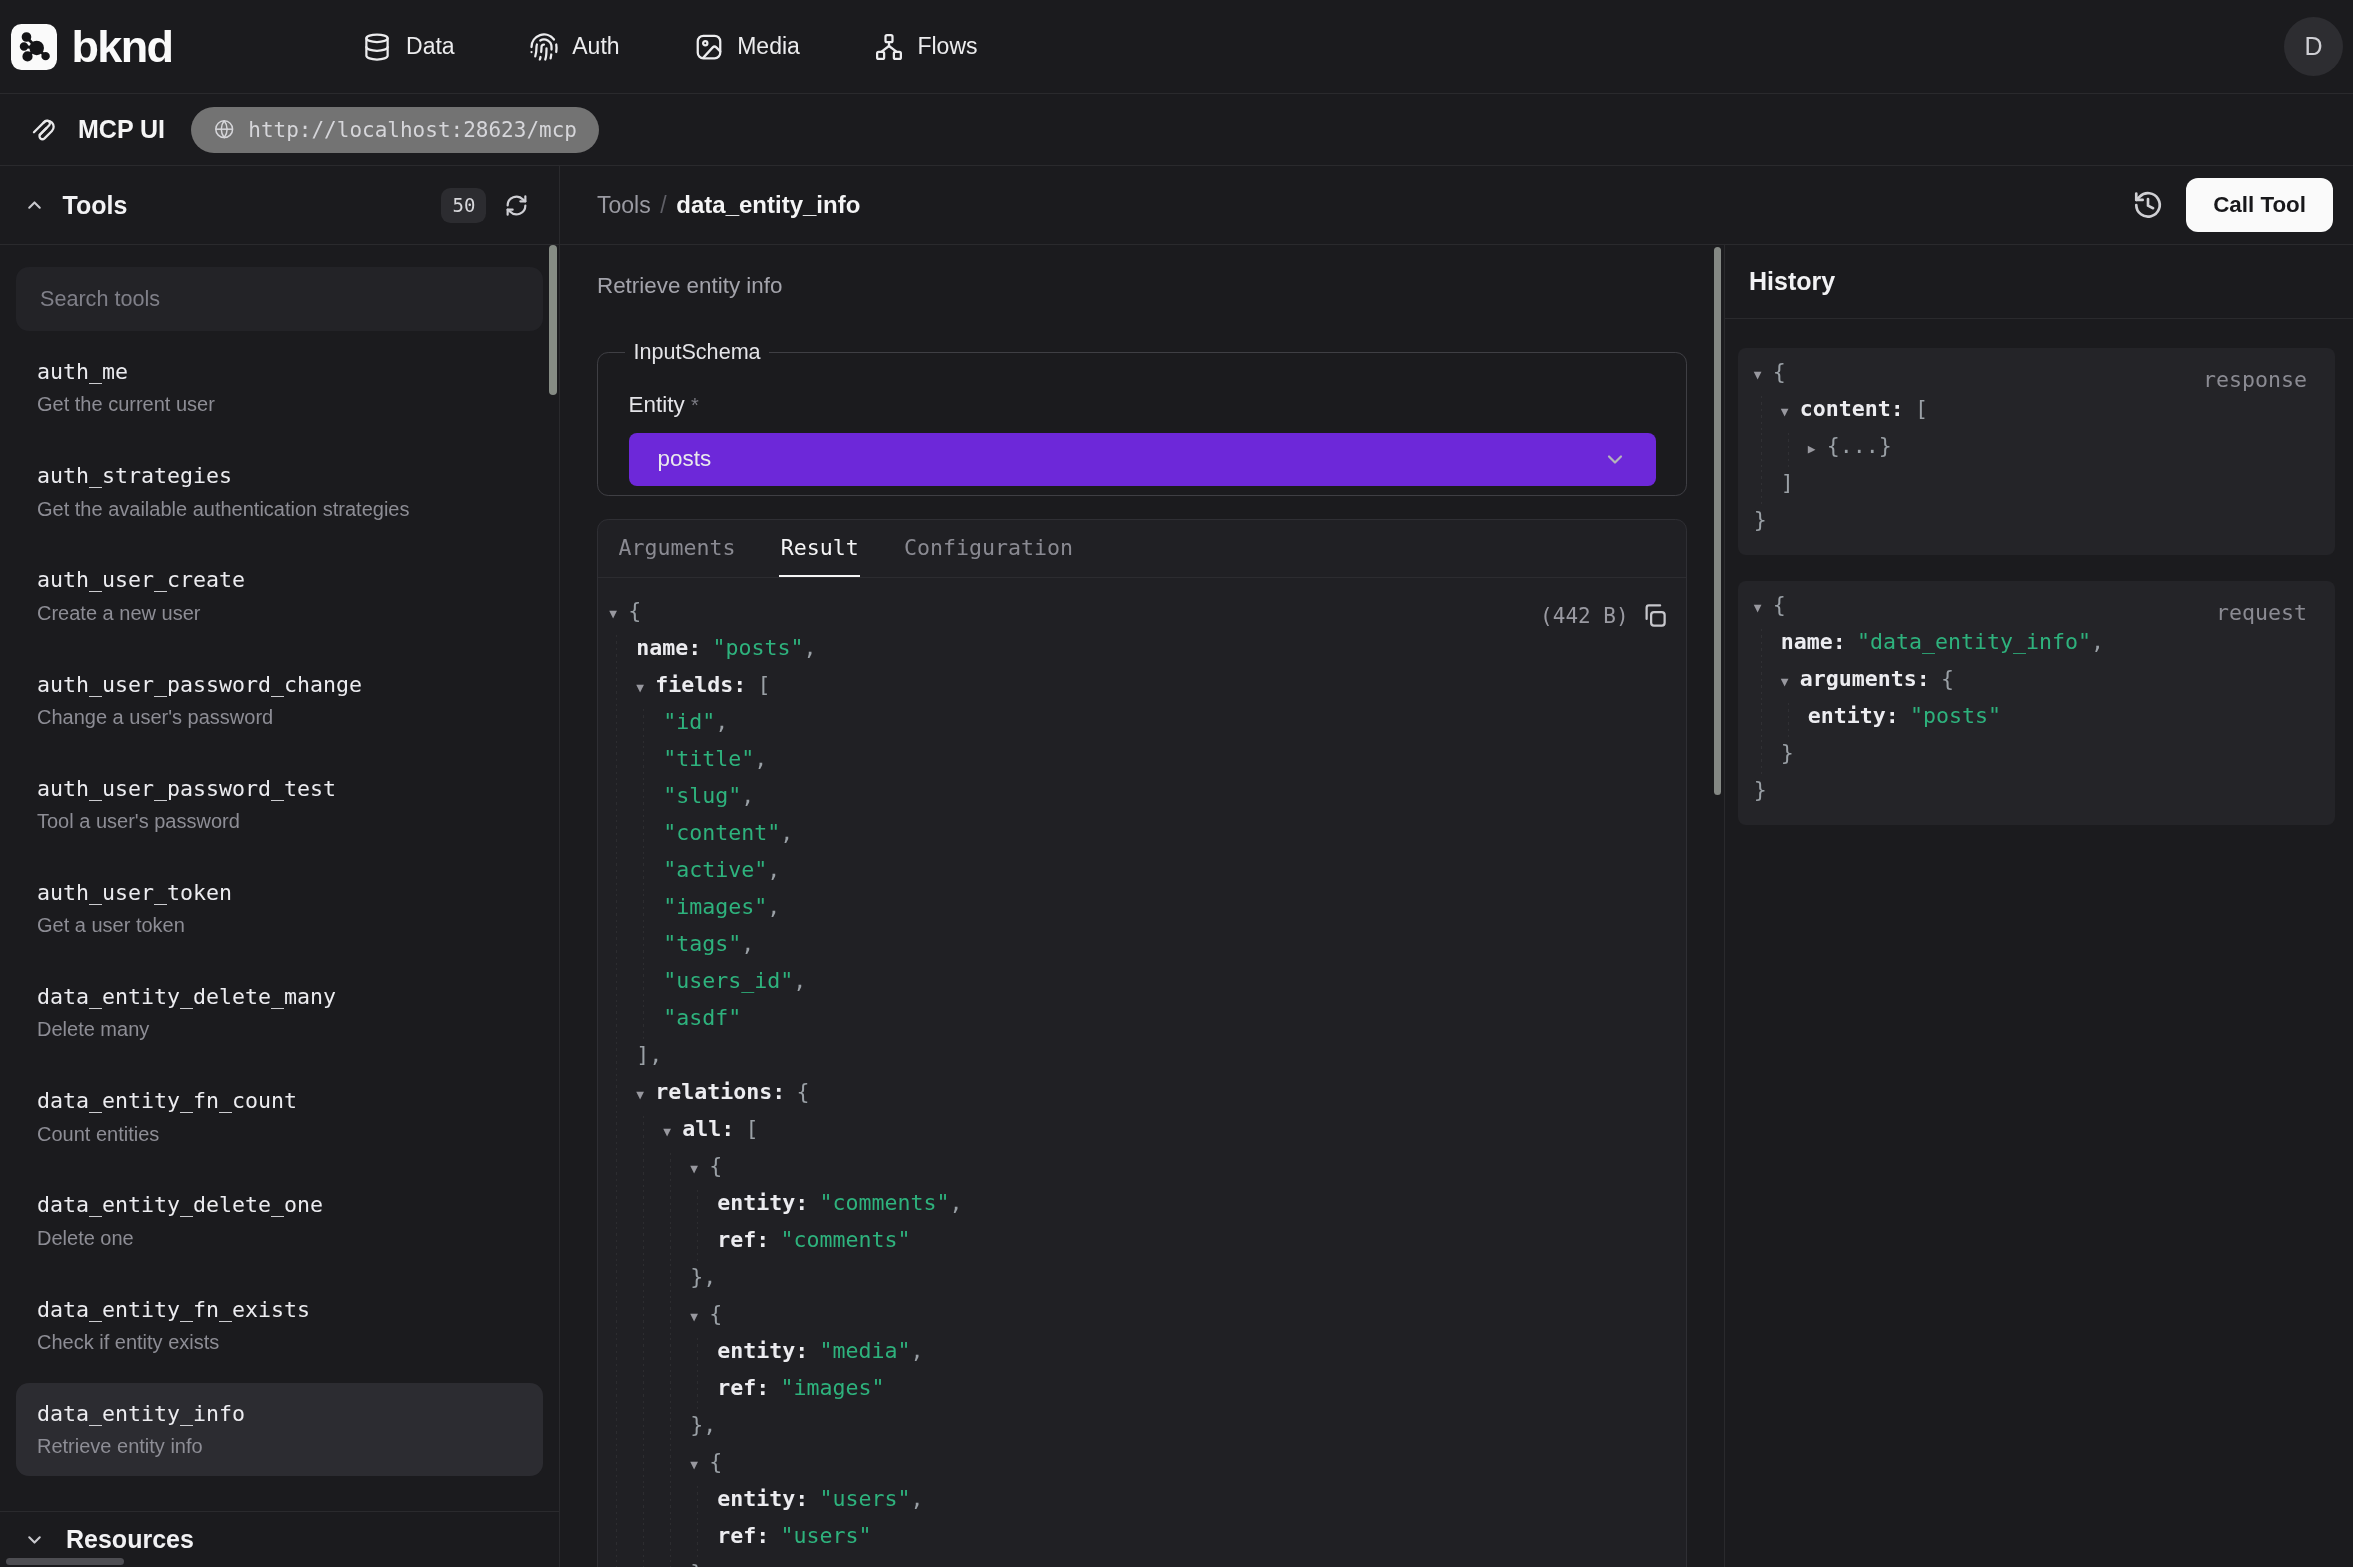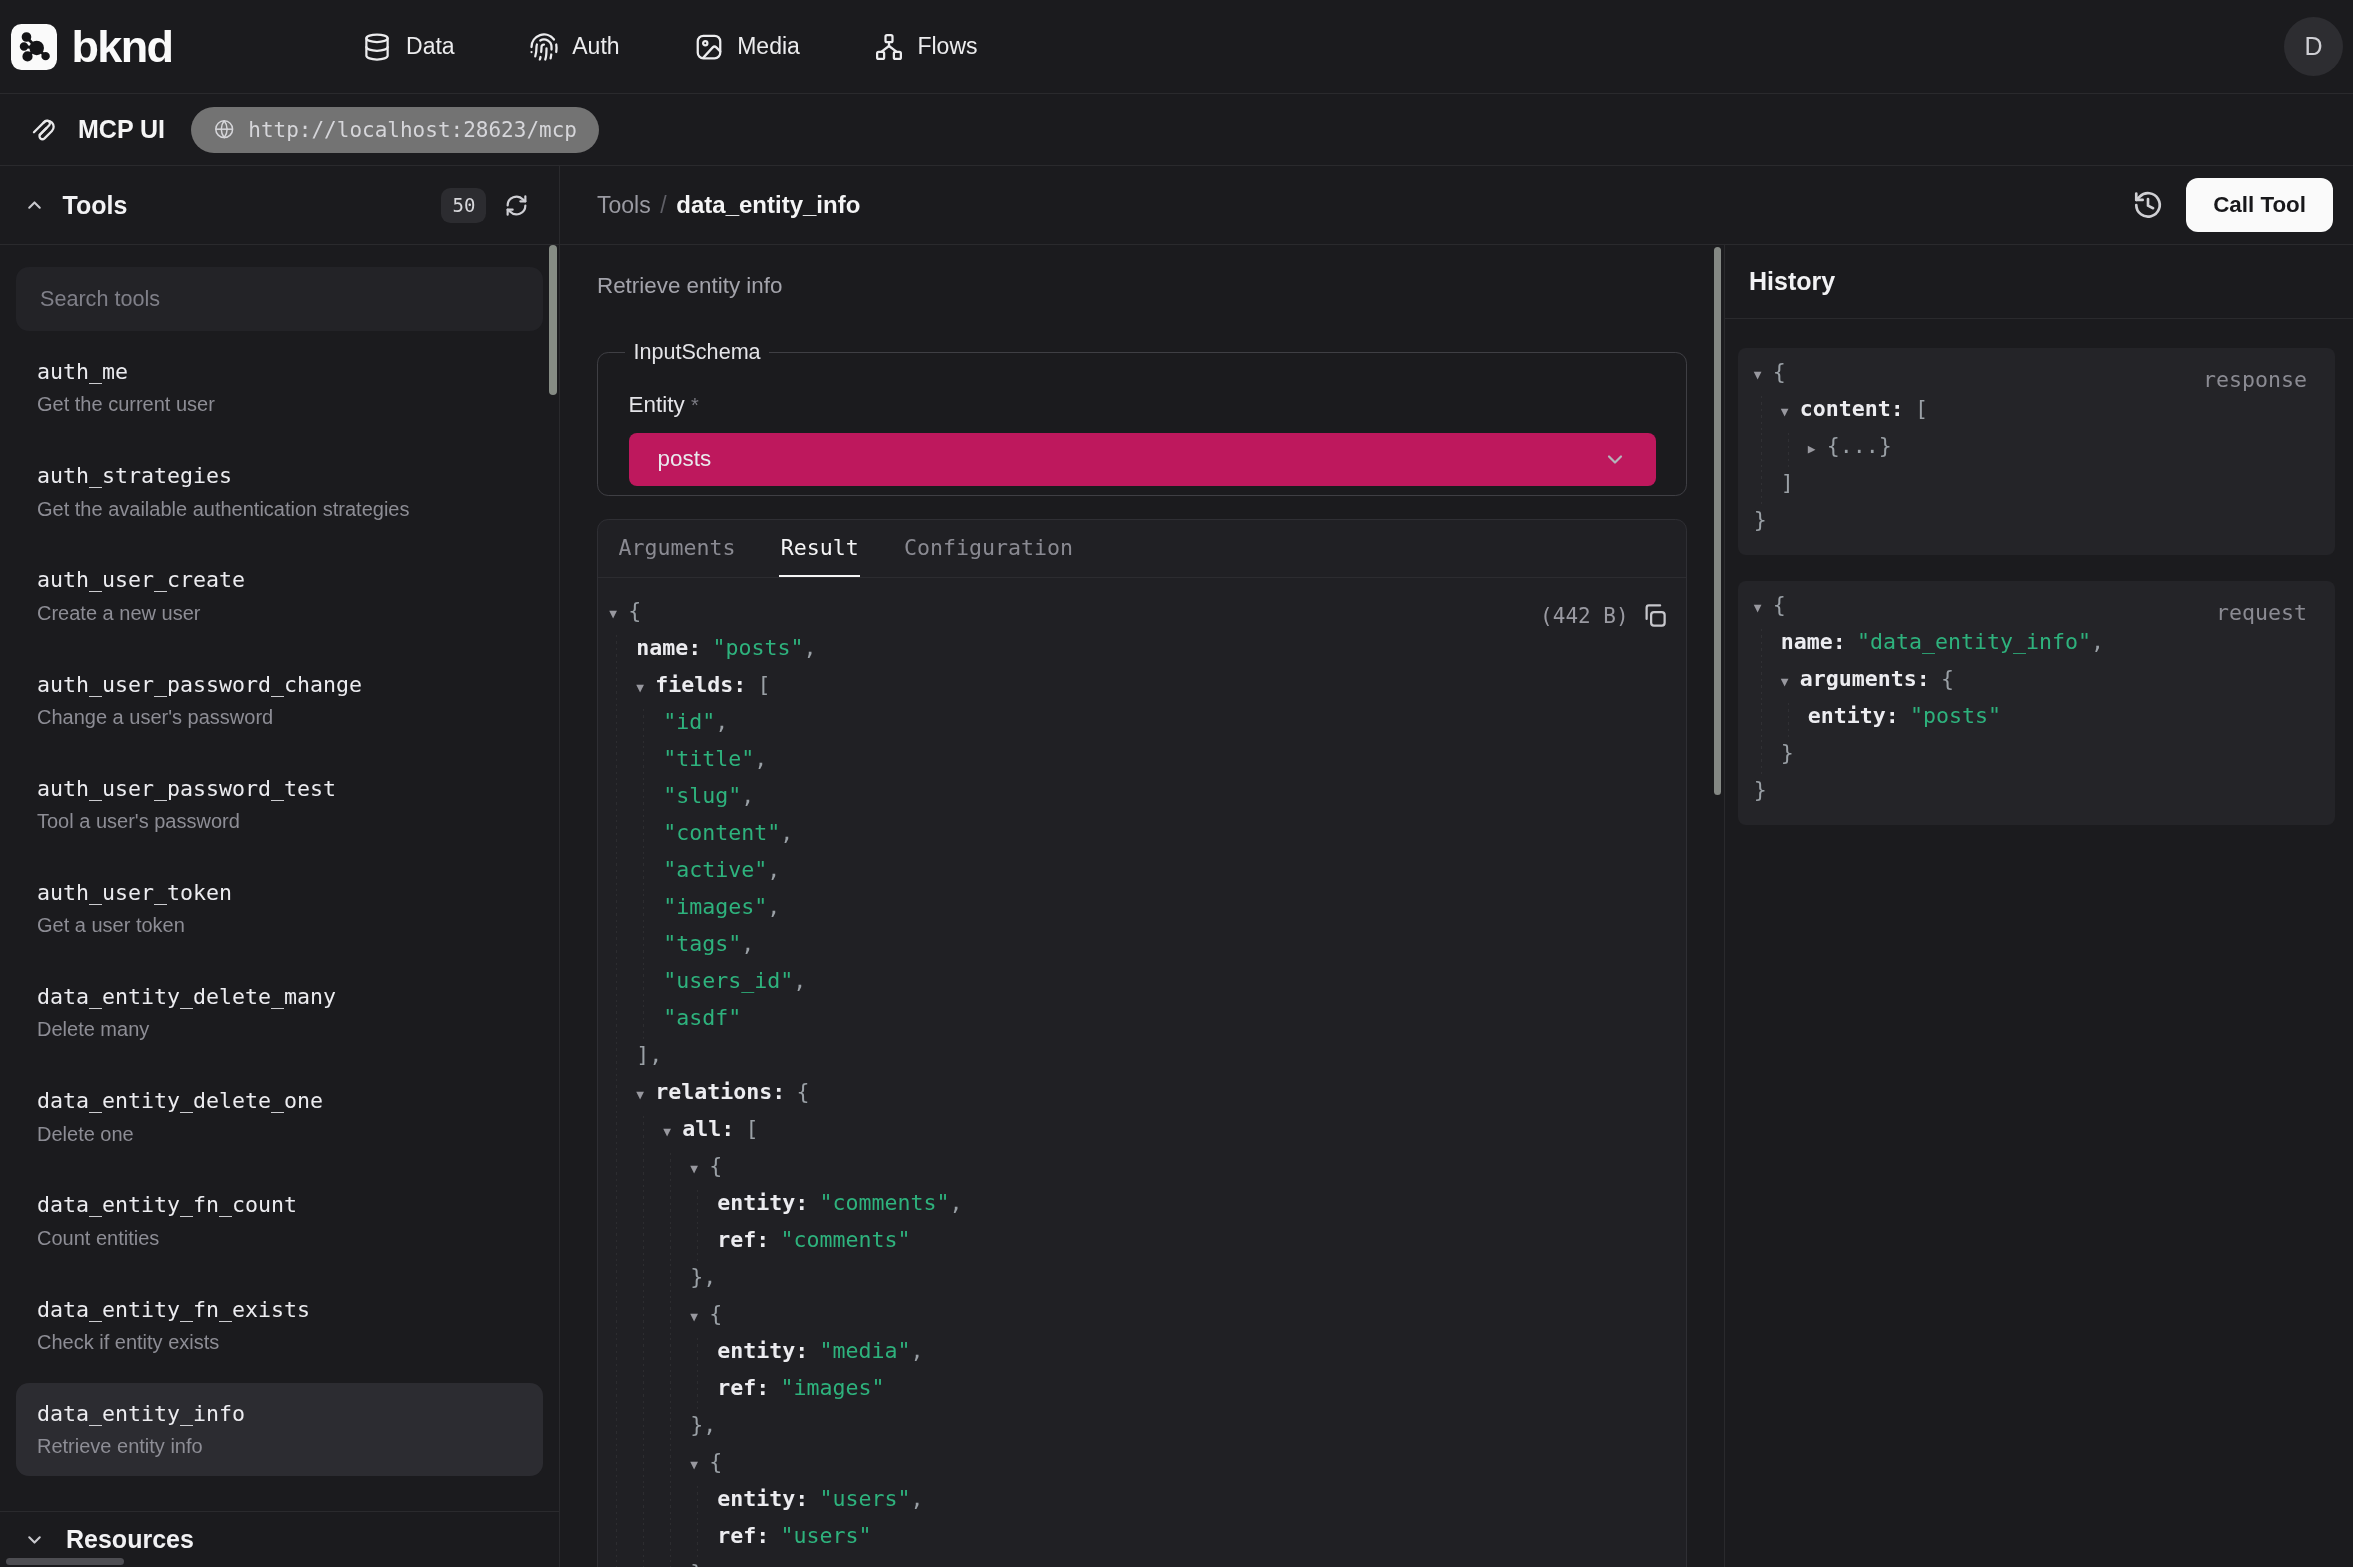--- a/index.html
+++ b/index.html
@@ -99,7 +99,7 @@
   .entity-label { font-size:22.4px; color:#e4e4e8; margin:11.2px 0 0 9.6px; display:block; }
   .entity-label .req { color:#7c7c84; margin-left:6.4px; font-size:20px; }
   .select {
-    margin:14.4px 0 0 9.6px; width:calc(100% - 19px); height:53px; background:#be185d;
+    margin:14.4px 0 0 9.6px; width:calc(100% - 19px); height:53px; background:#6d28d9;
     border-radius:8px; display:flex; align-items:center; padding:0 29px;
     font-size:22.4px; color:#e9e9ec; cursor:pointer;
   }

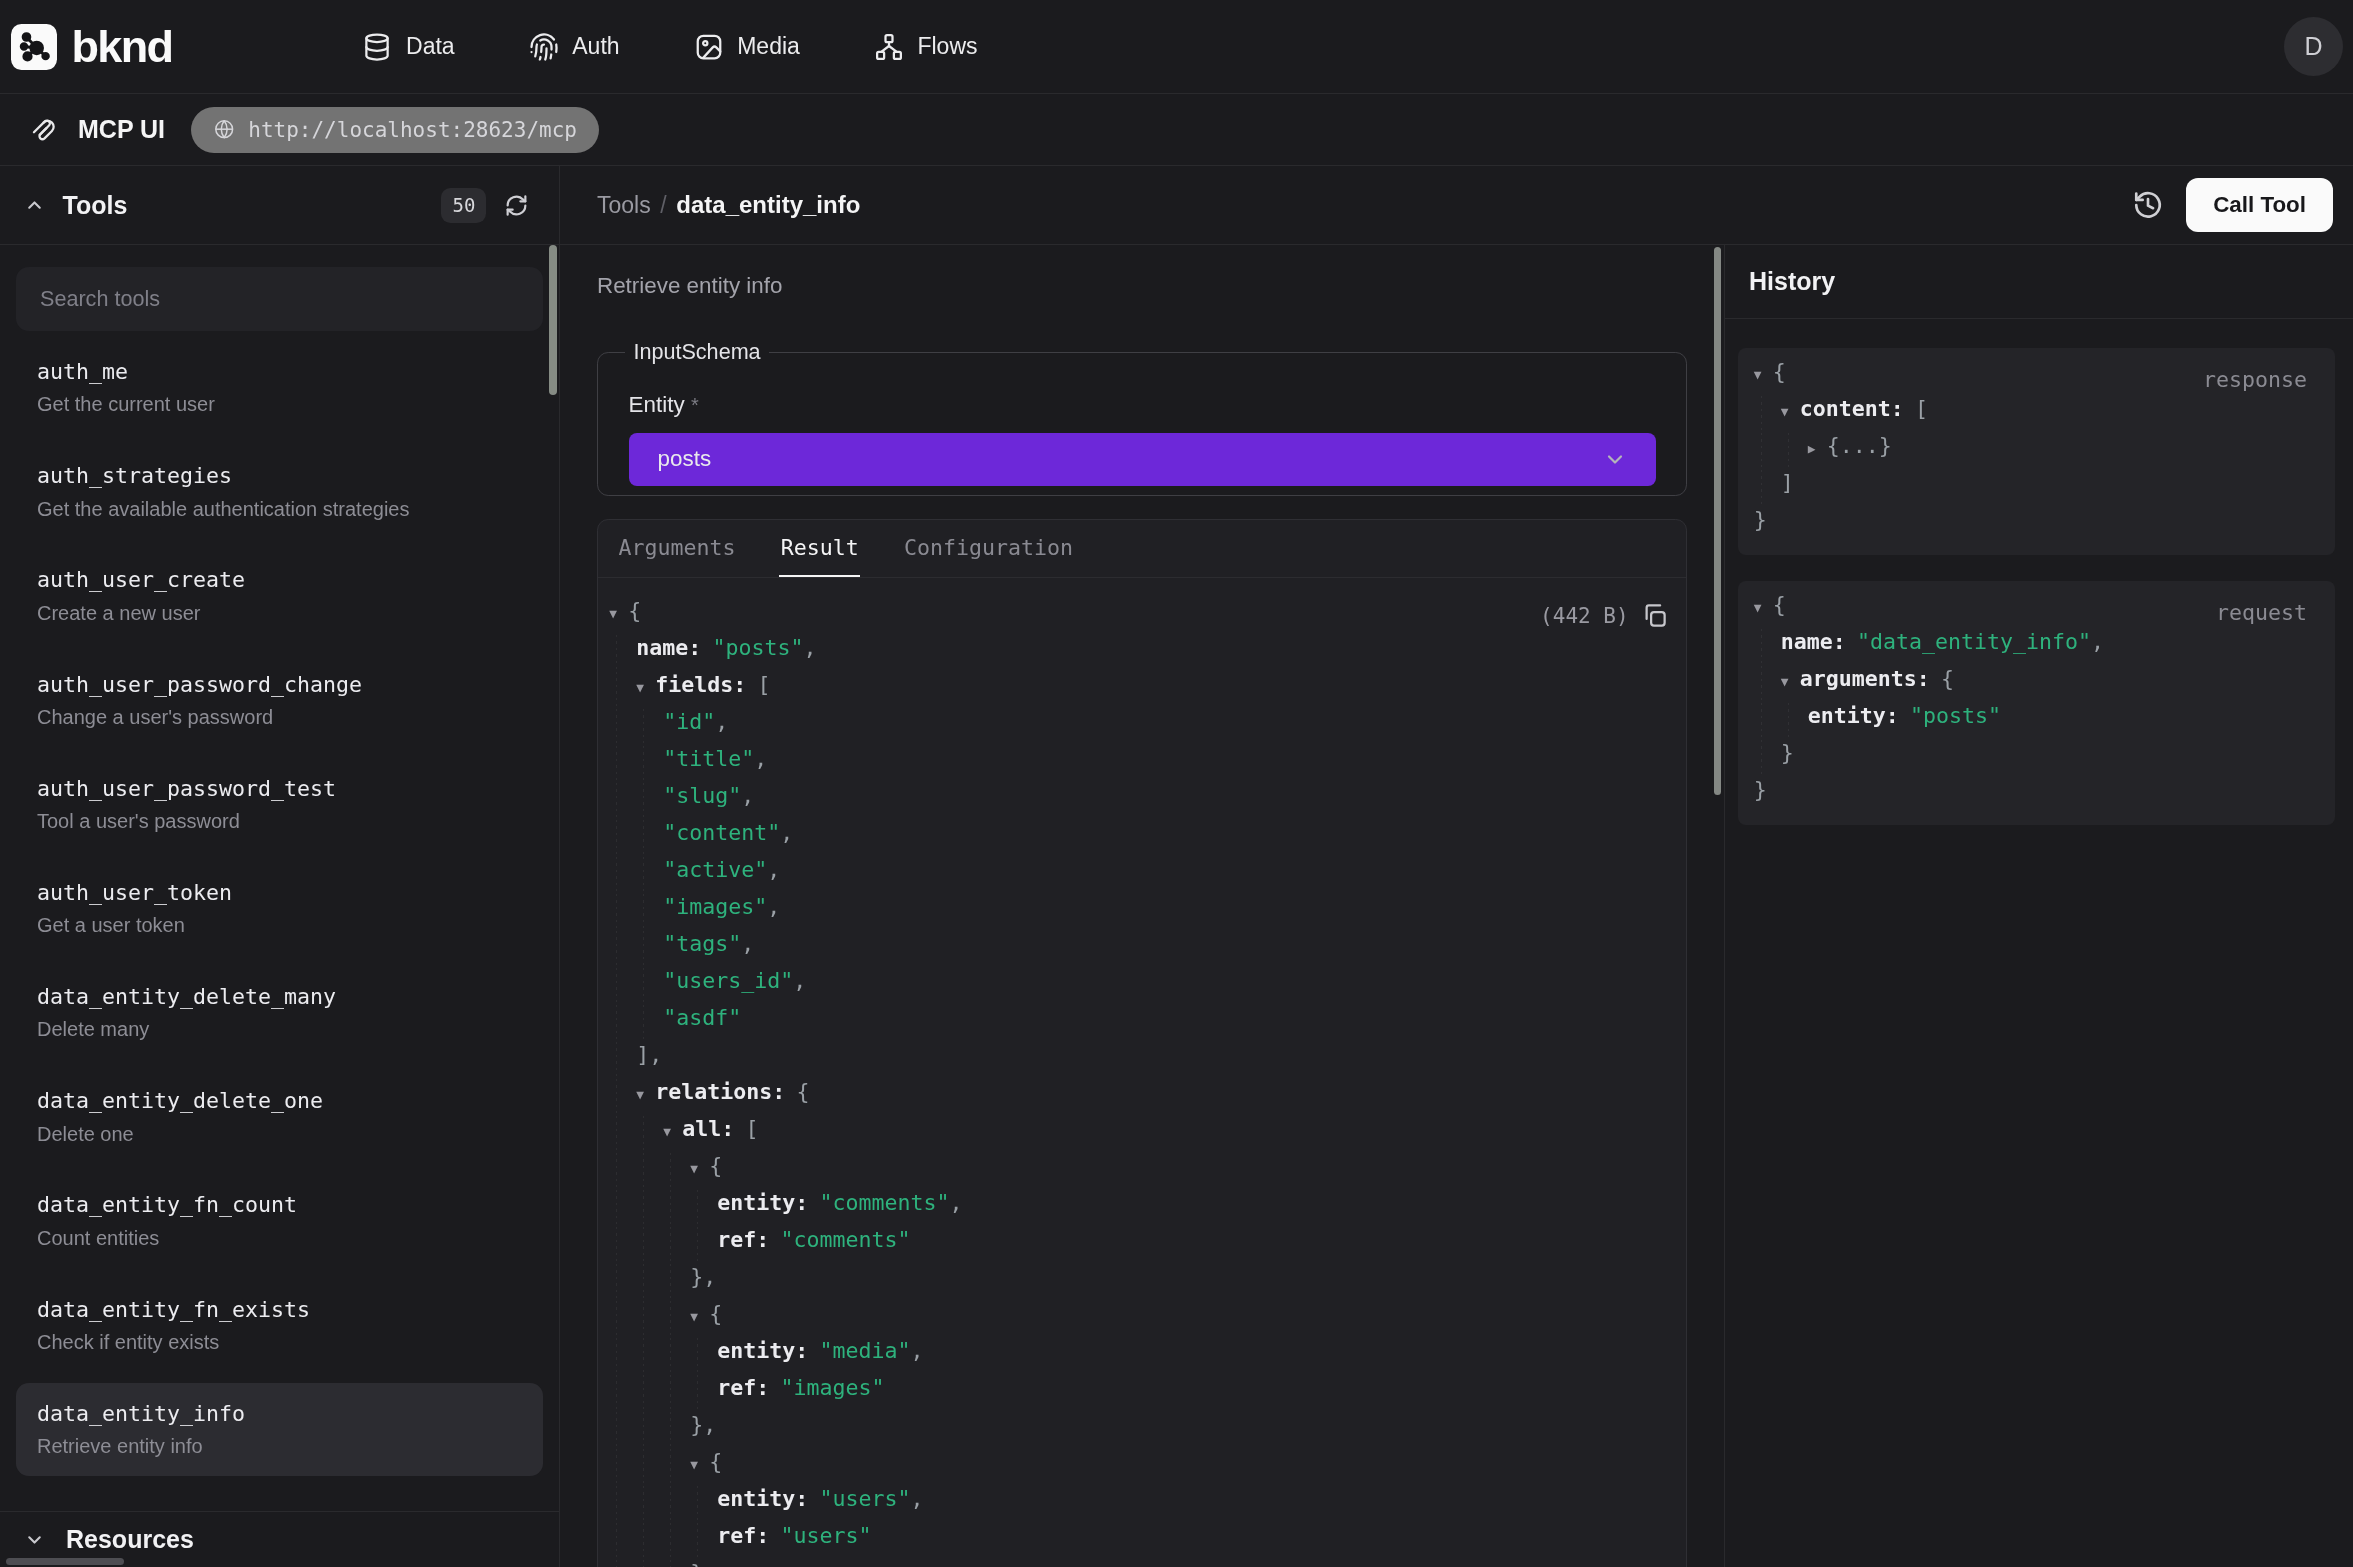--- a/index.html
+++ b/index.html
@@ -300,12 +300,12 @@
           <div class="tool-desc">Delete many</div>
         </div>
         <div class="tool-item">
+          <div class="tool-name">data_entity_fn_count</div>
+          <div class="tool-desc">Count entities</div>
+        </div>
+        <div class="tool-item">
           <div class="tool-name">data_entity_delete_one</div>
           <div class="tool-desc">Delete one</div>
-        </div>
-        <div class="tool-item">
-          <div class="tool-name">data_entity_fn_count</div>
-          <div class="tool-desc">Count entities</div>
         </div>
         <div class="tool-item">
           <div class="tool-name">data_entity_fn_exists</div>

